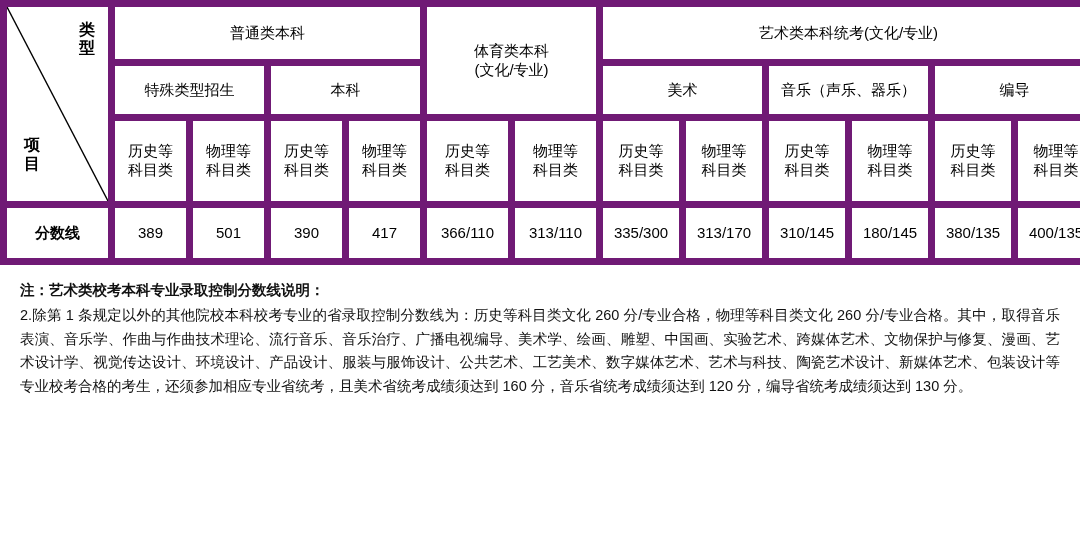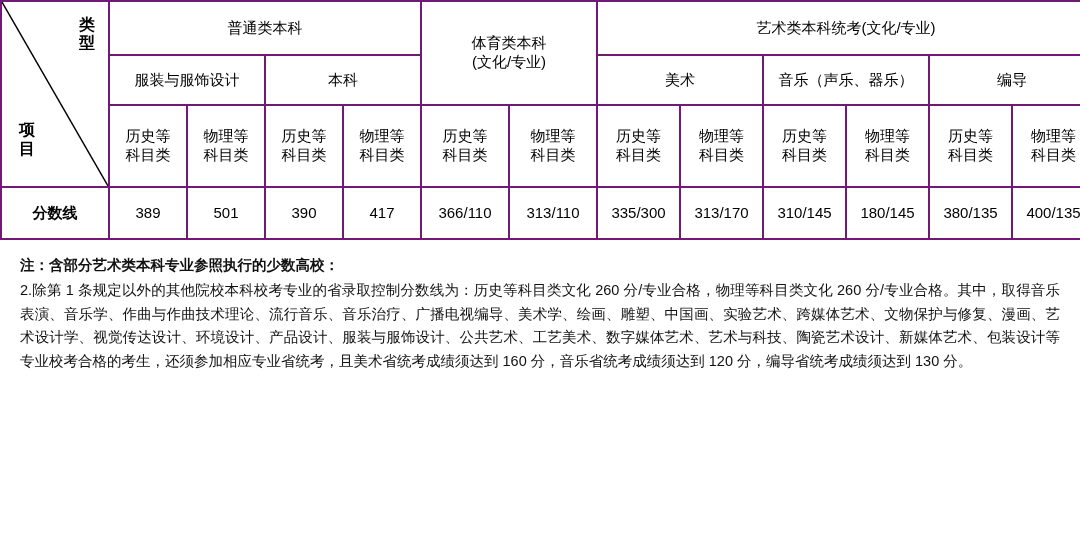--- a/index.html
+++ b/index.html
@@ -38,7 +38,7 @@
     background: #fff;
   }
   table.score-table td {
-    border: 2px solid #701a75;
+    border: 7px solid #701a75;
     text-align: center;
     vertical-align: middle;
     font-family: "Liberation Sans", sans-serif;

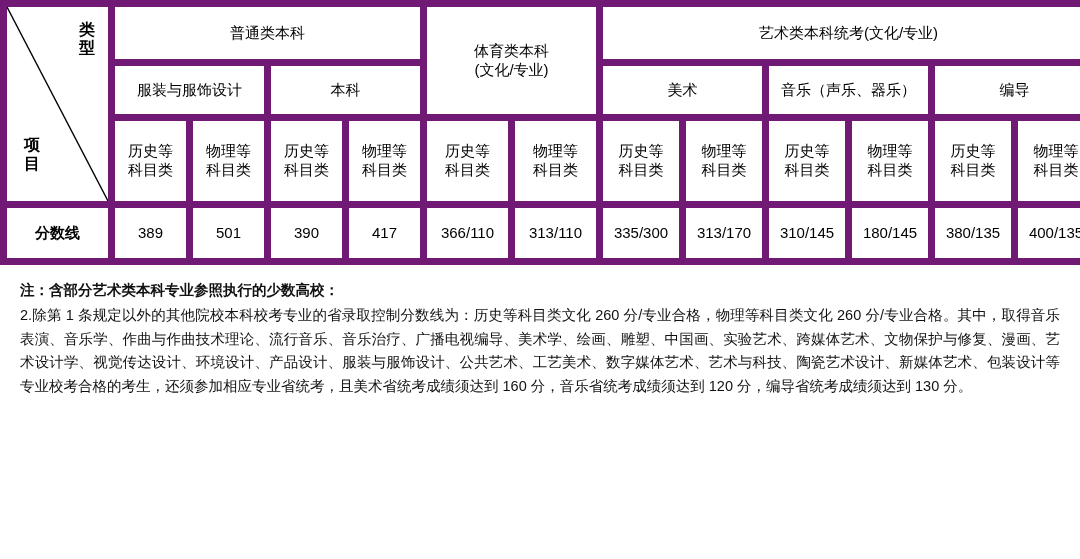--- a/index.html
+++ b/index.html
@@ -165,7 +165,7 @@
         <td class="grp-head" colspan="6">艺术类本科统考(文化/专业)</td>
       </tr>
       <tr>
-        <td class="sub-head" colspan="2">服装与服饰设计</td>
+        <td class="sub-head" colspan="2">特殊类型招生</td>
         <td class="sub-head" colspan="2">本科</td>
         <td class="sub-head" colspan="2">美术</td>
         <td class="sub-head" colspan="2">音乐（声乐、器乐）</td>

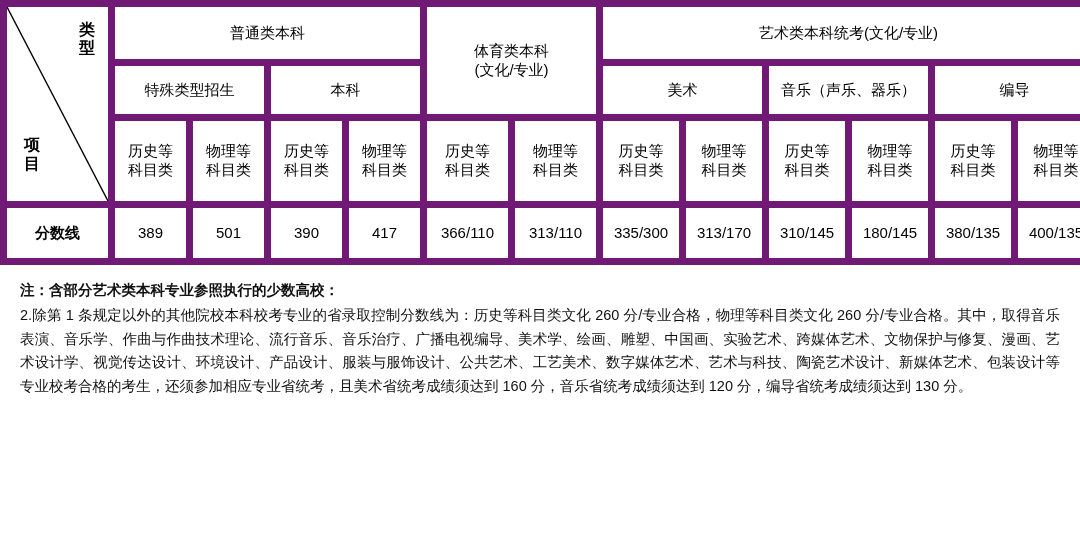--- a/index.html
+++ b/index.html
@@ -240,7 +240,7 @@
   </table>
 
   <div class="notes">
-    <div class="note-title">注：含部分艺术类本科专业参照执行的少数高校：</div>
+    <div class="note-title">注：艺术类校考本科专业录取控制分数线说明：</div>
     <p class="indent">2.除第 1 条规定以外的其他院校本科校考专业的省录取控制分数线为：历史等科目类文化 260 分/专业合格，物理等科目类文化 260 分/专业合格。其中，取得音乐表演、音乐学、作曲与作曲技术理论、流行音乐、音乐治疗、广播电视编导、美术学、绘画、雕塑、中国画、实验艺术、跨媒体艺术、文物保护与修复、漫画、艺术设计学、视觉传达设计、环境设计、产品设计、服装与服饰设计、公共艺术、工艺美术、数字媒体艺术、艺术与科技、陶瓷艺术设计、新媒体艺术、包装设计等专业校考合格的考生，还须参加相应专业省统考，且美术省统考成绩须达到 160 分，音乐省统考成绩须达到 120 分，编导省统考成绩须达到 130 分。</p>
   </div>
 

